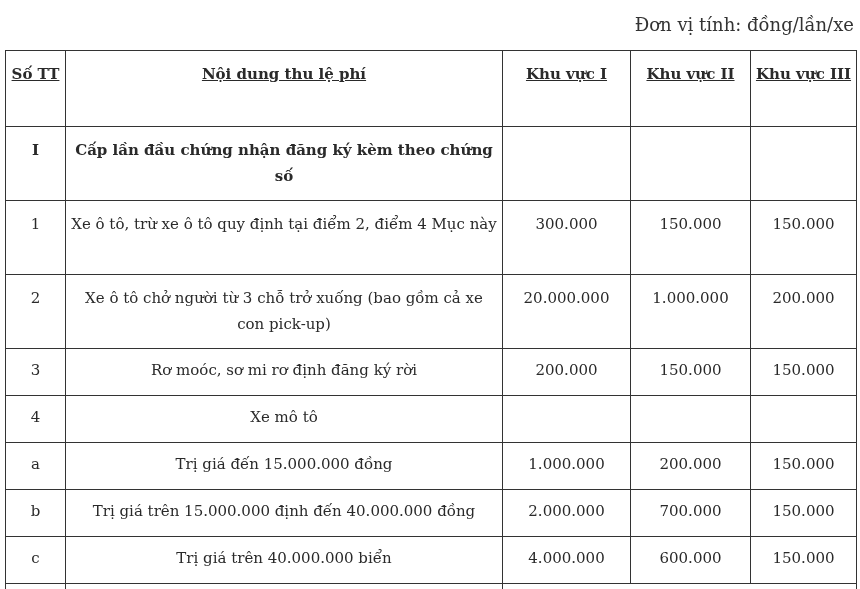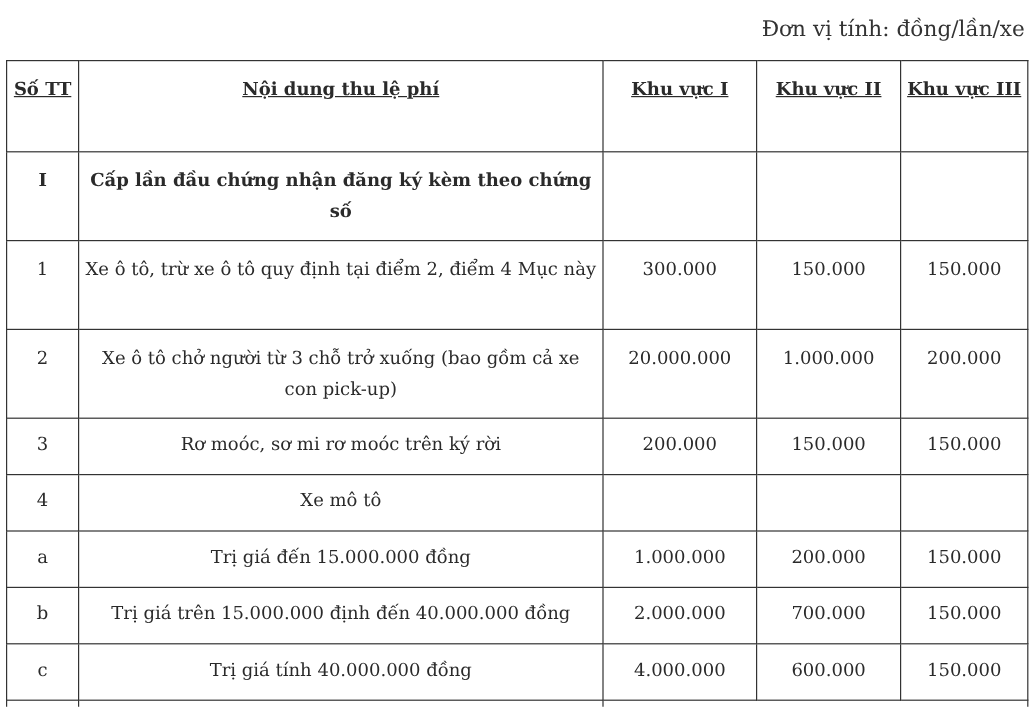--- a/index.html
+++ b/index.html
@@ -89,7 +89,7 @@
     </tr>
     <tr class="short">
       <td>3</td>
-      <td class="content">Rơ moóc, sơ mi rơ moóc trên ký rời</td>
+      <td class="content">Rơ moóc, sơ mi rơ định đăng ký rời</td>
       <td>200.000</td>
       <td>150.000</td>
       <td>150.000</td>

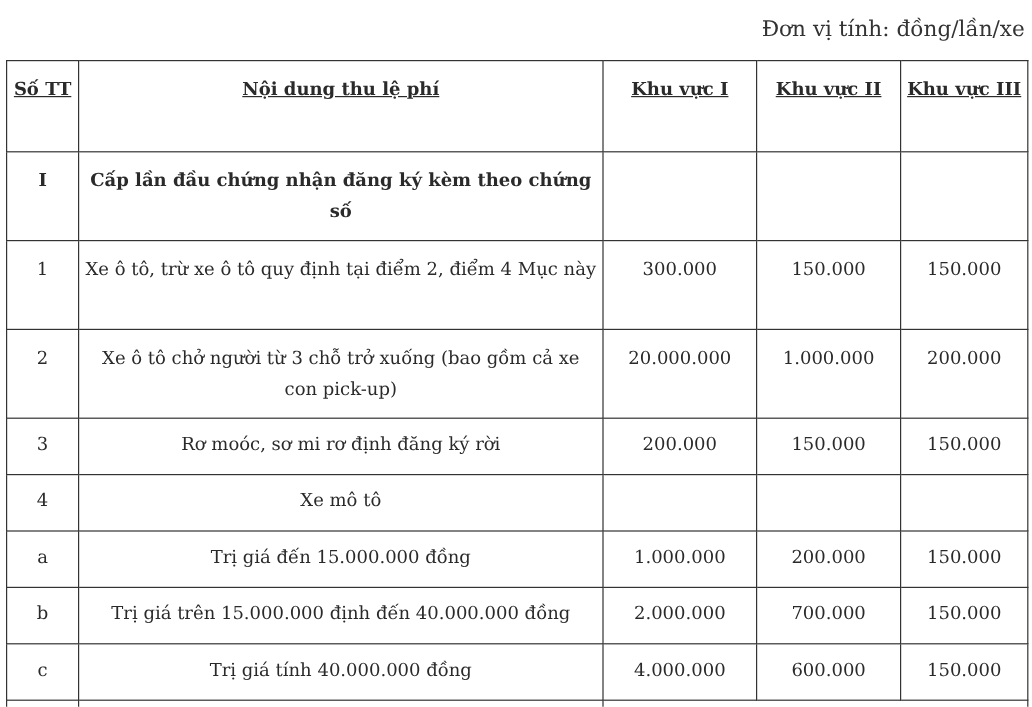--- a/index.html
+++ b/index.html
@@ -117,7 +117,7 @@
     </tr>
     <tr class="short">
       <td>c</td>
-      <td class="content">Trị giá tính 40.000.000 đồng</td>
+      <td class="content">Trị giá trên 40.000.000 biển</td>
       <td>4.000.000</td>
       <td>600.000</td>
       <td>150.000</td>

